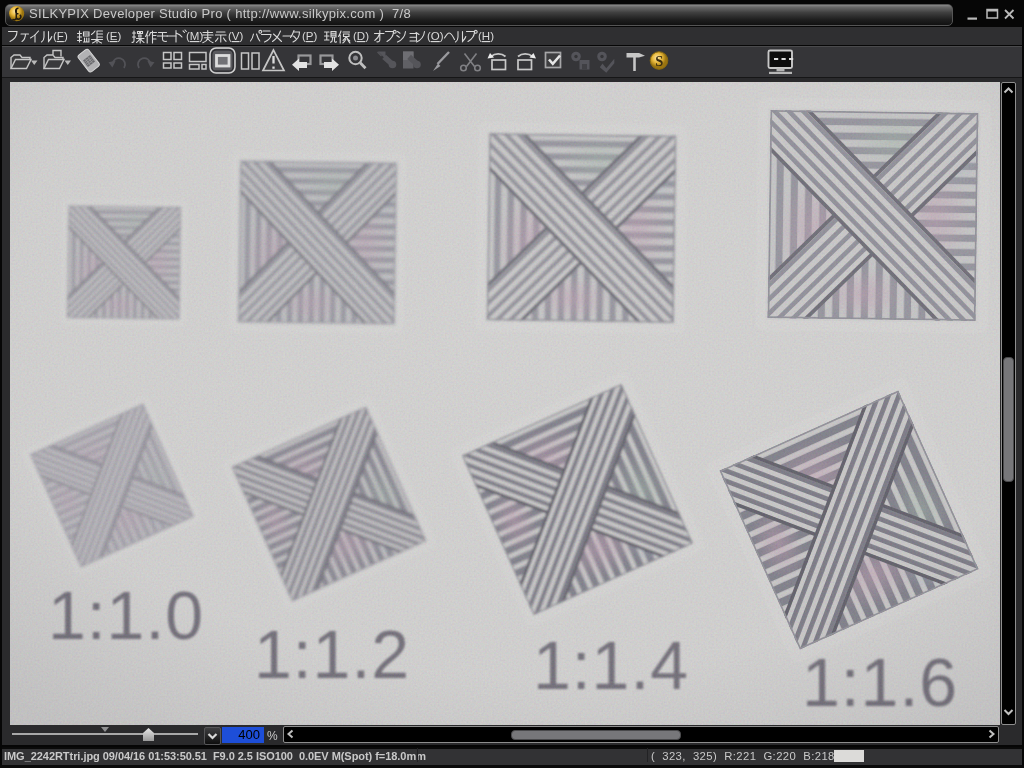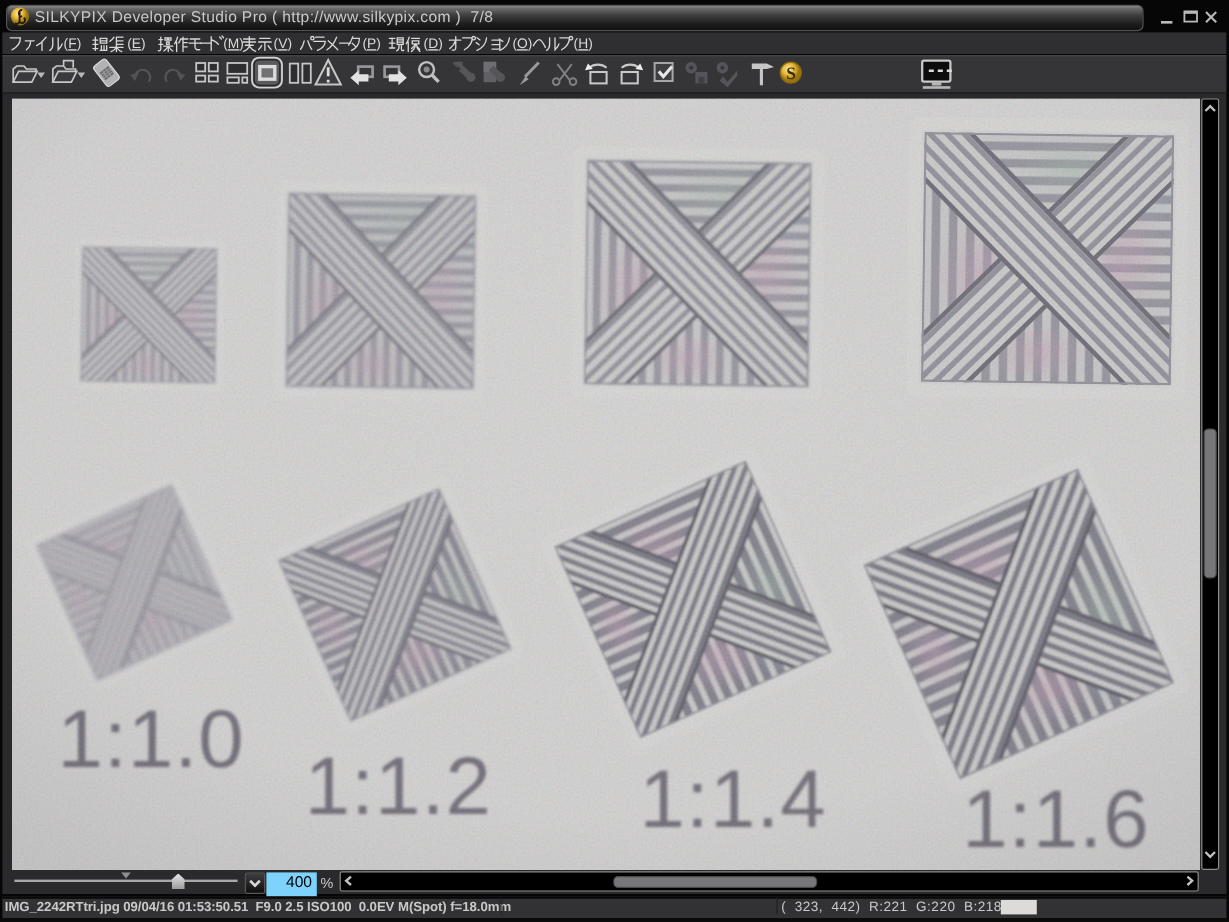--- a/index.html
+++ b/index.html
@@ -31,7 +31,7 @@
   clip-path:polygon(50% 0,100% 38%,100% 100%,0 100%,0 38%);}
 #zoomdrop{left:204px;top:727px;width:15px;height:16px;
   background:linear-gradient(180deg,#3e3e40,#0e0e0e);border:1px solid #565658;border-radius:2px;}
-#pctbox{left:222px;top:727px;width:38px;height:30px;background:#7dd3fc;color:#000;
+#pctbox{left:222px;top:727px;width:38px;height:16px;background:#1d4ed8;color:#000;
   font-size:13px;text-align:right;padding-right:4px;line-height:16px;}
 #pctsign{left:267px;top:729px;font-size:12px;color:#c8c8c8;}
 #statusbar{left:2px;top:747px;width:1020px;height:16px;background:#323234;

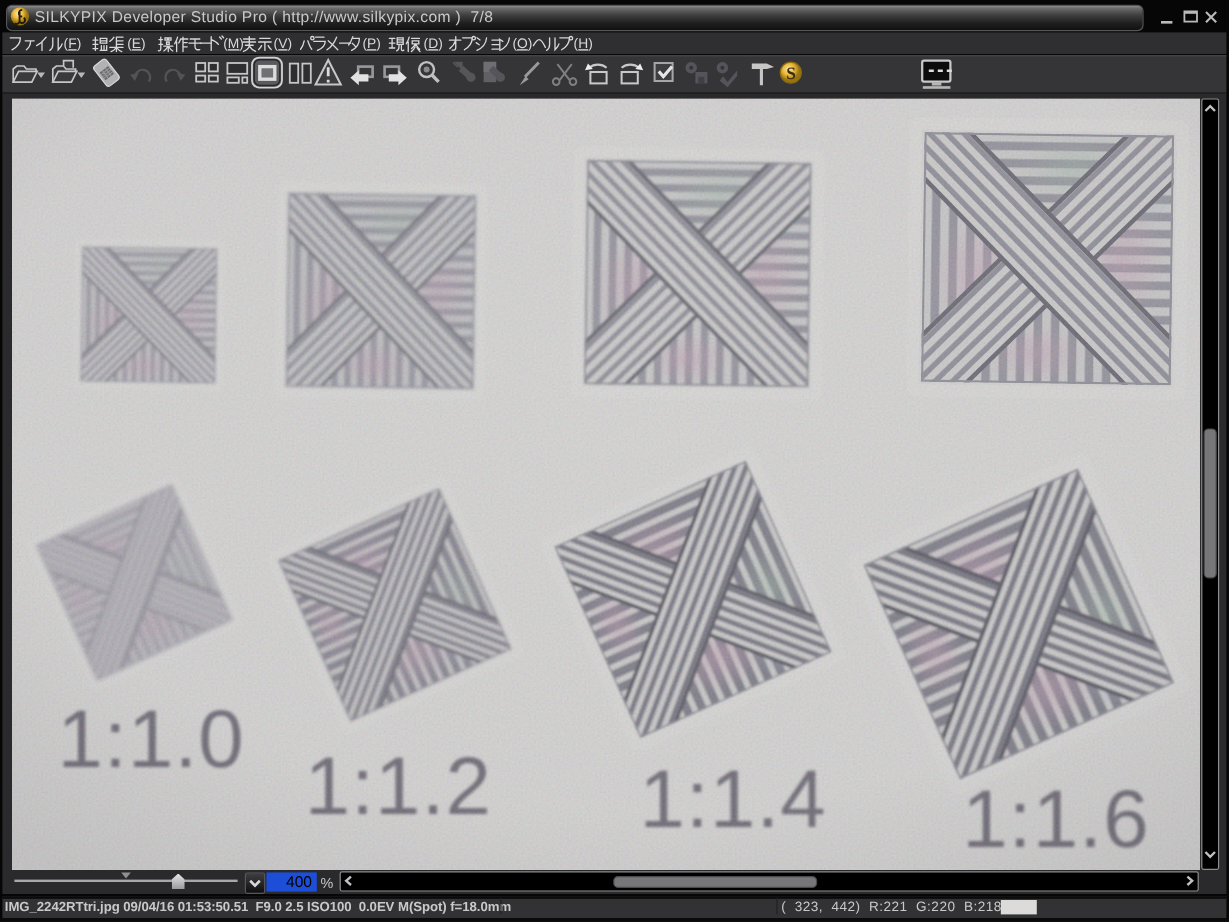--- a/index.html
+++ b/index.html
@@ -487,7 +487,7 @@
   <div class="abs" id="stleft">IMG_2242RTtri.jpg 09/04/16 01:53:50.51  F9.0 2.5 ISO100  0.0EV M(Spot) f=18.0mm</div>
   <div class="abs stdiv" style="left:417px"></div>
   <div class="abs stdiv" style="left:647px"></div>
-  <div class="abs" id="stright">(  323,  442)  R:221  G:220  B:218</div>
+  <div class="abs" id="stright">(  323,  325)  R:221  G:220  B:218</div>
   <div class="abs" id="swatch"></div>
   <div class="abs" id="botstrip"></div>
 </div>

